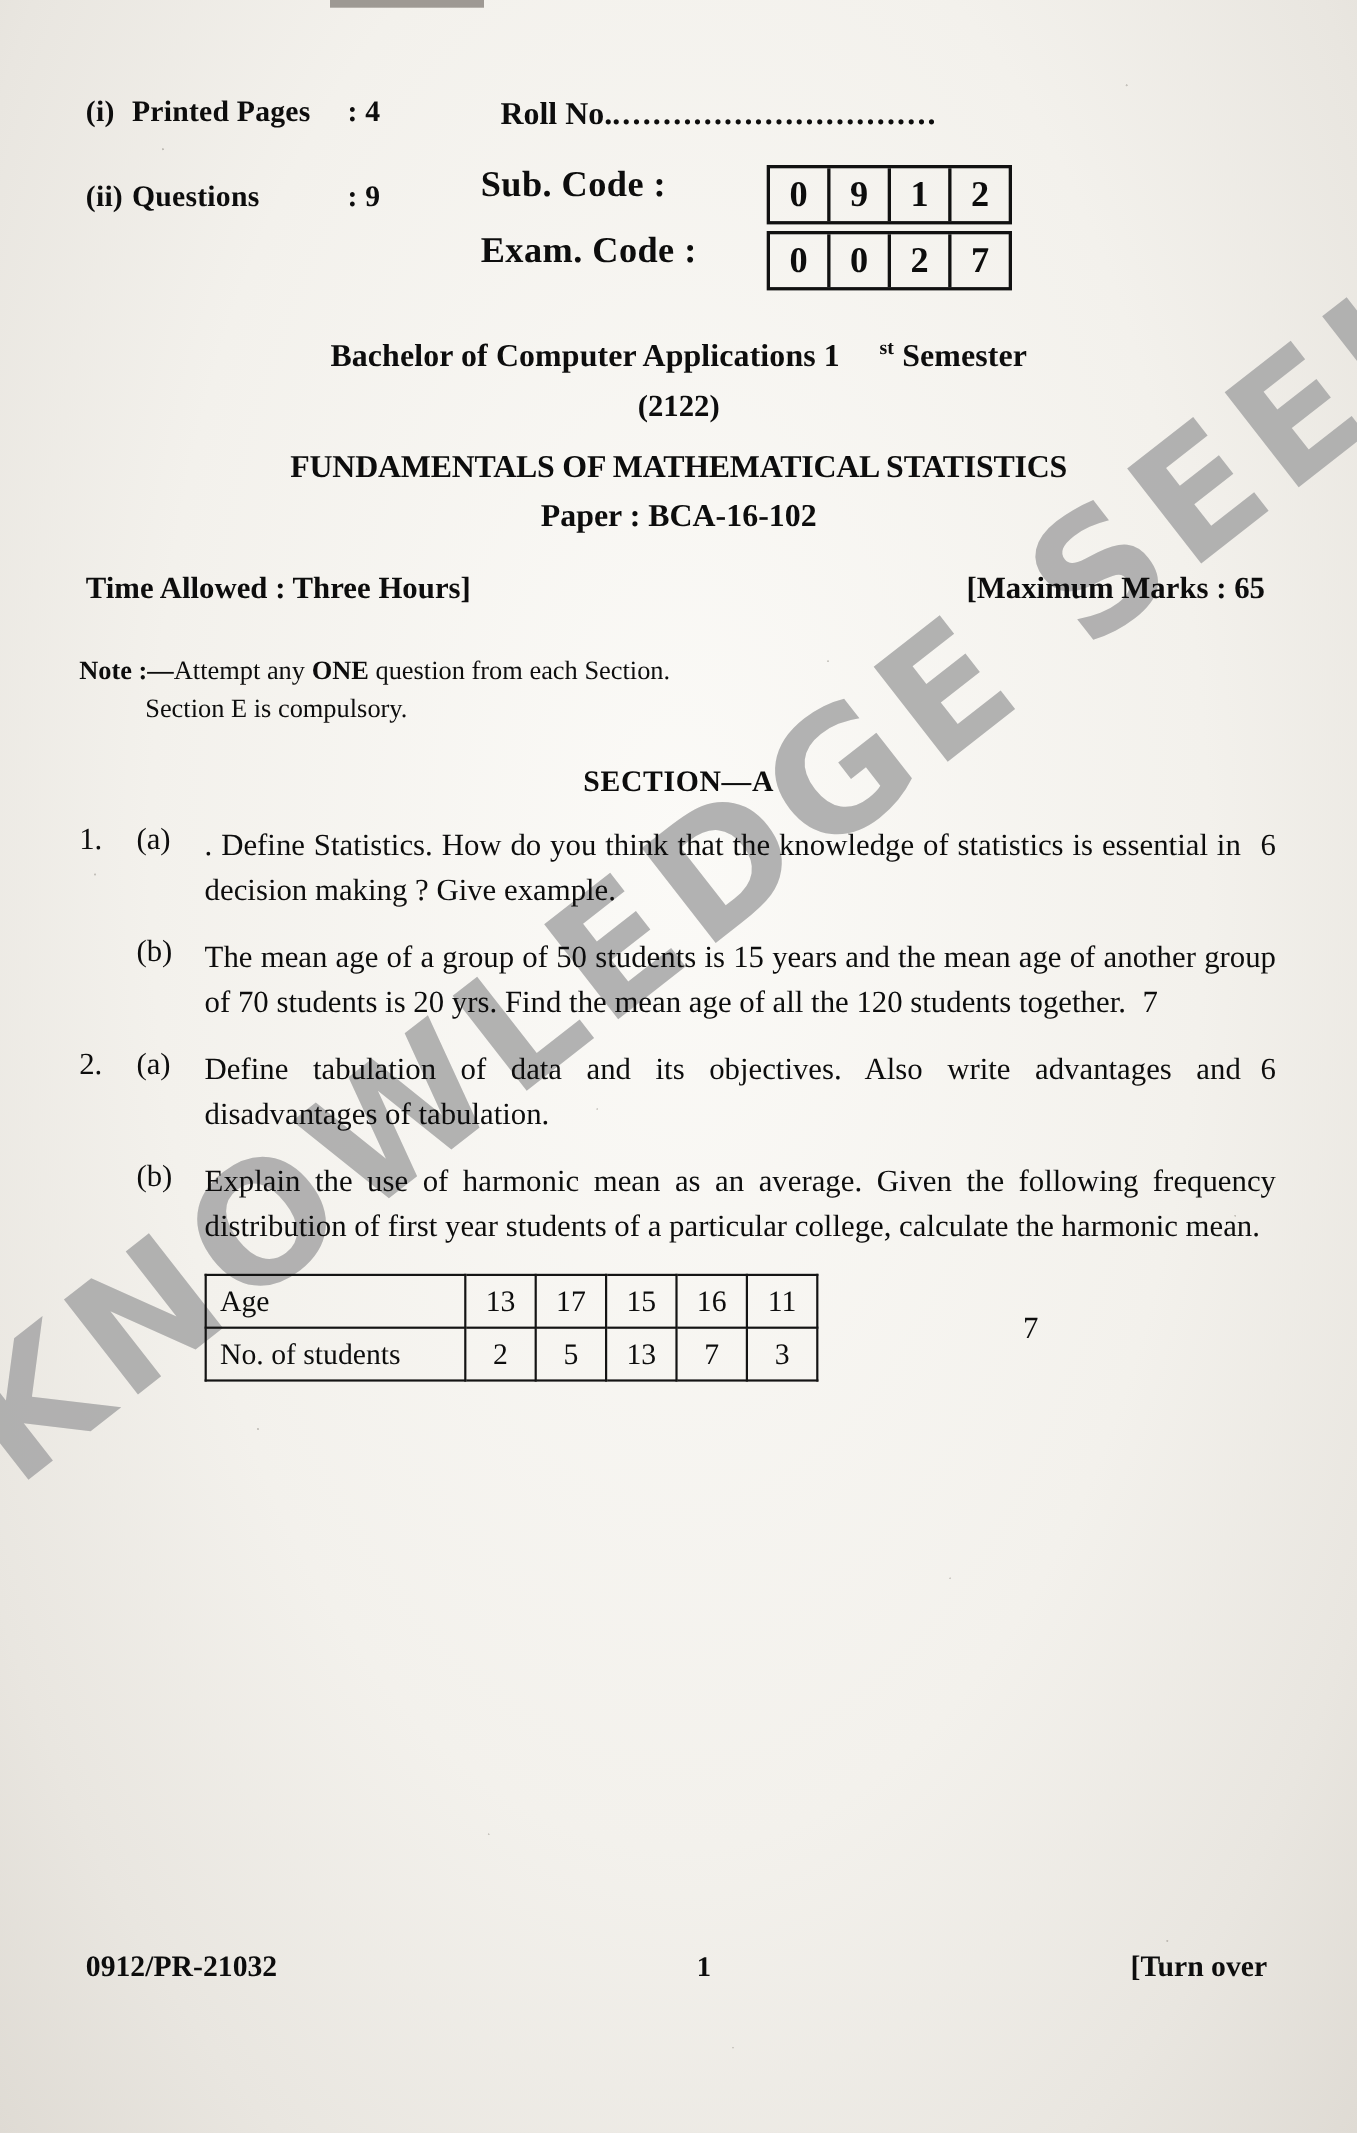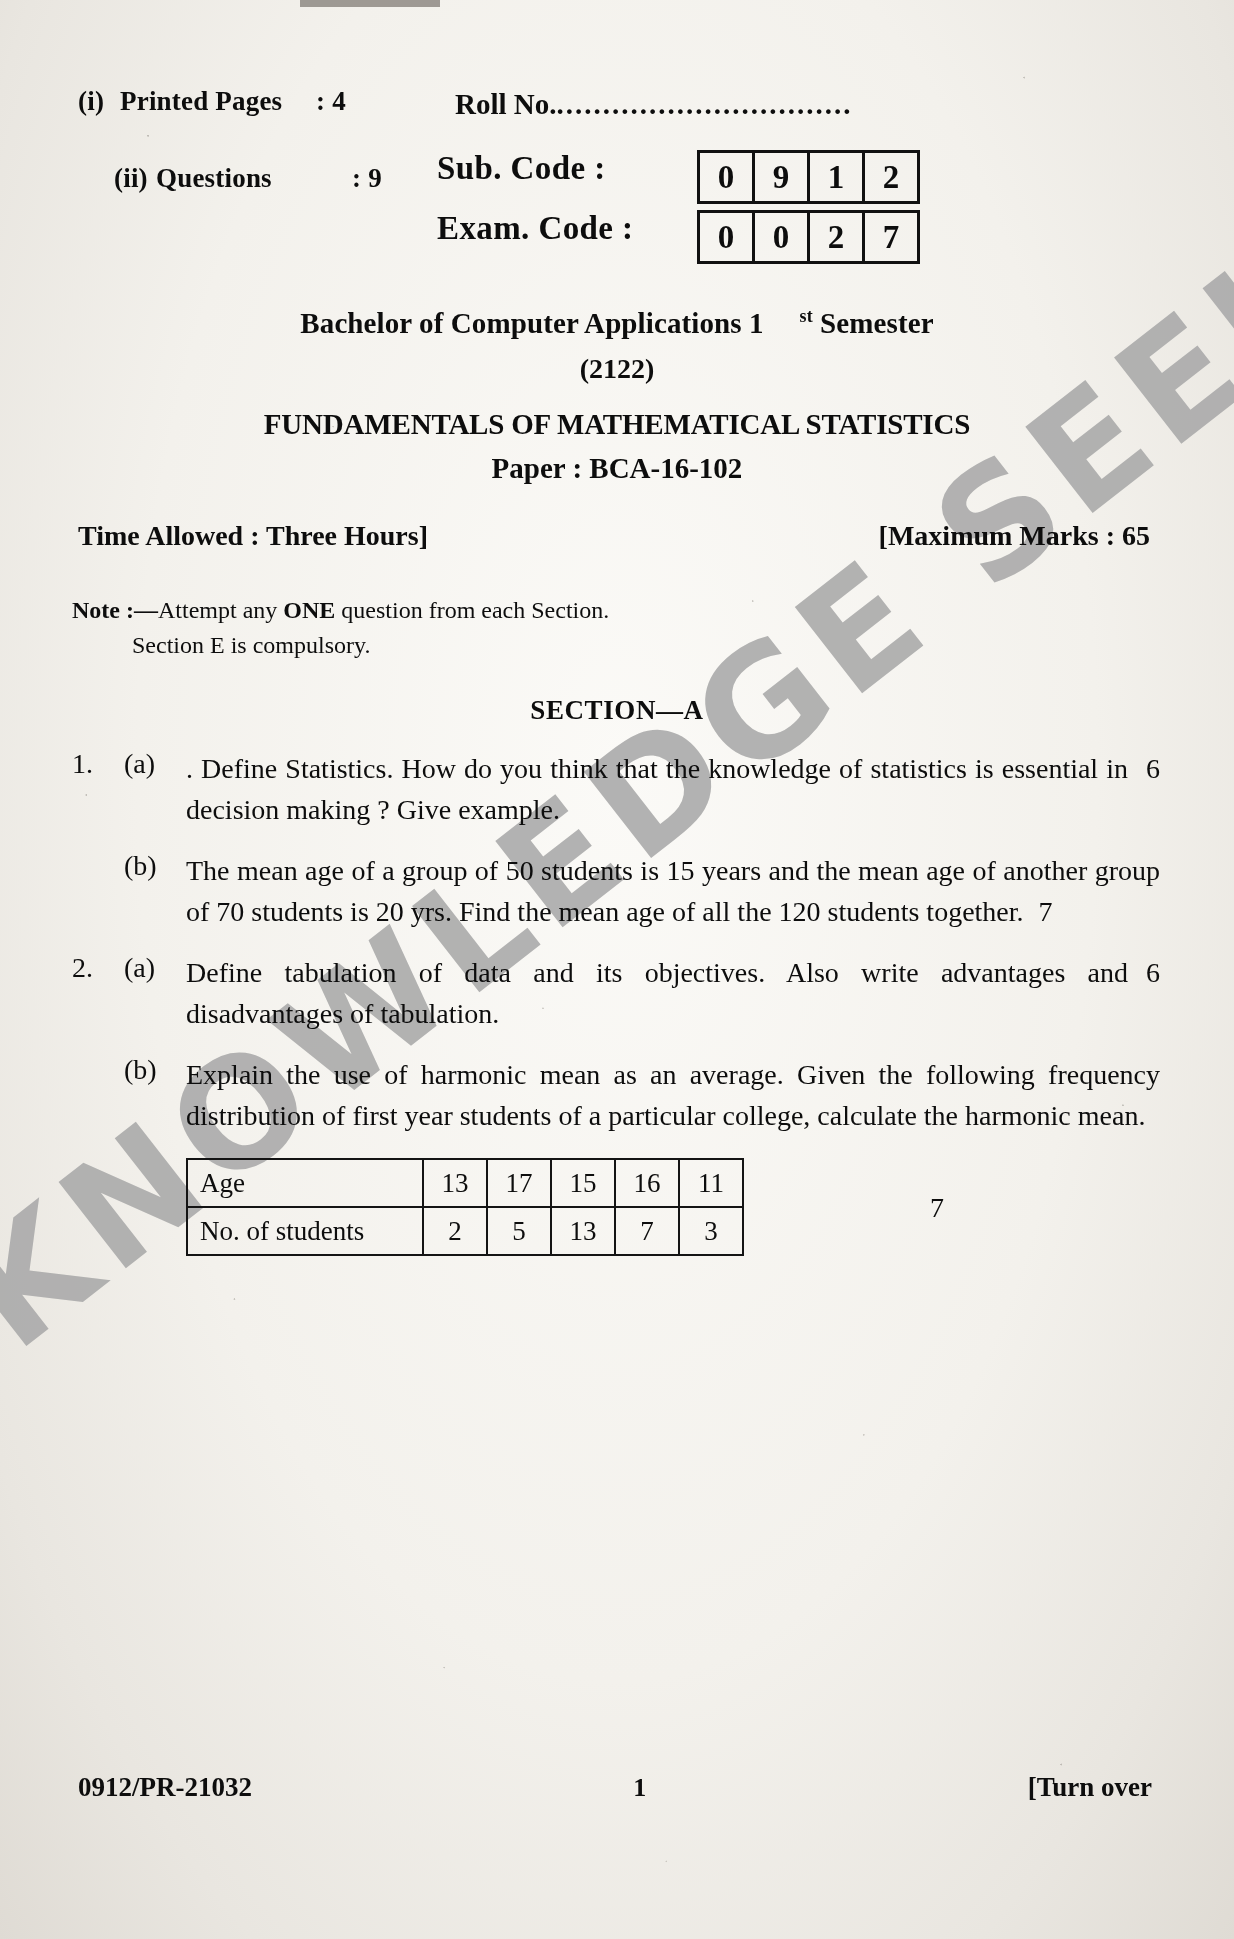--- a/index.html
+++ b/index.html
@@ -230,7 +230,7 @@
         <span class="lbl">Printed Pages</span>
         <span class="colon-val">: 4</span>
       </div>
-      <div class="hdr-row" style="margin-top:46px;margin-left:36px;">
+      <div class="hdr-row" style="margin-top:46px;">
         <span class="rn">(ii)</span>
         <span class="lbl">Questions</span>
         <span class="colon-val">: 9</span>

